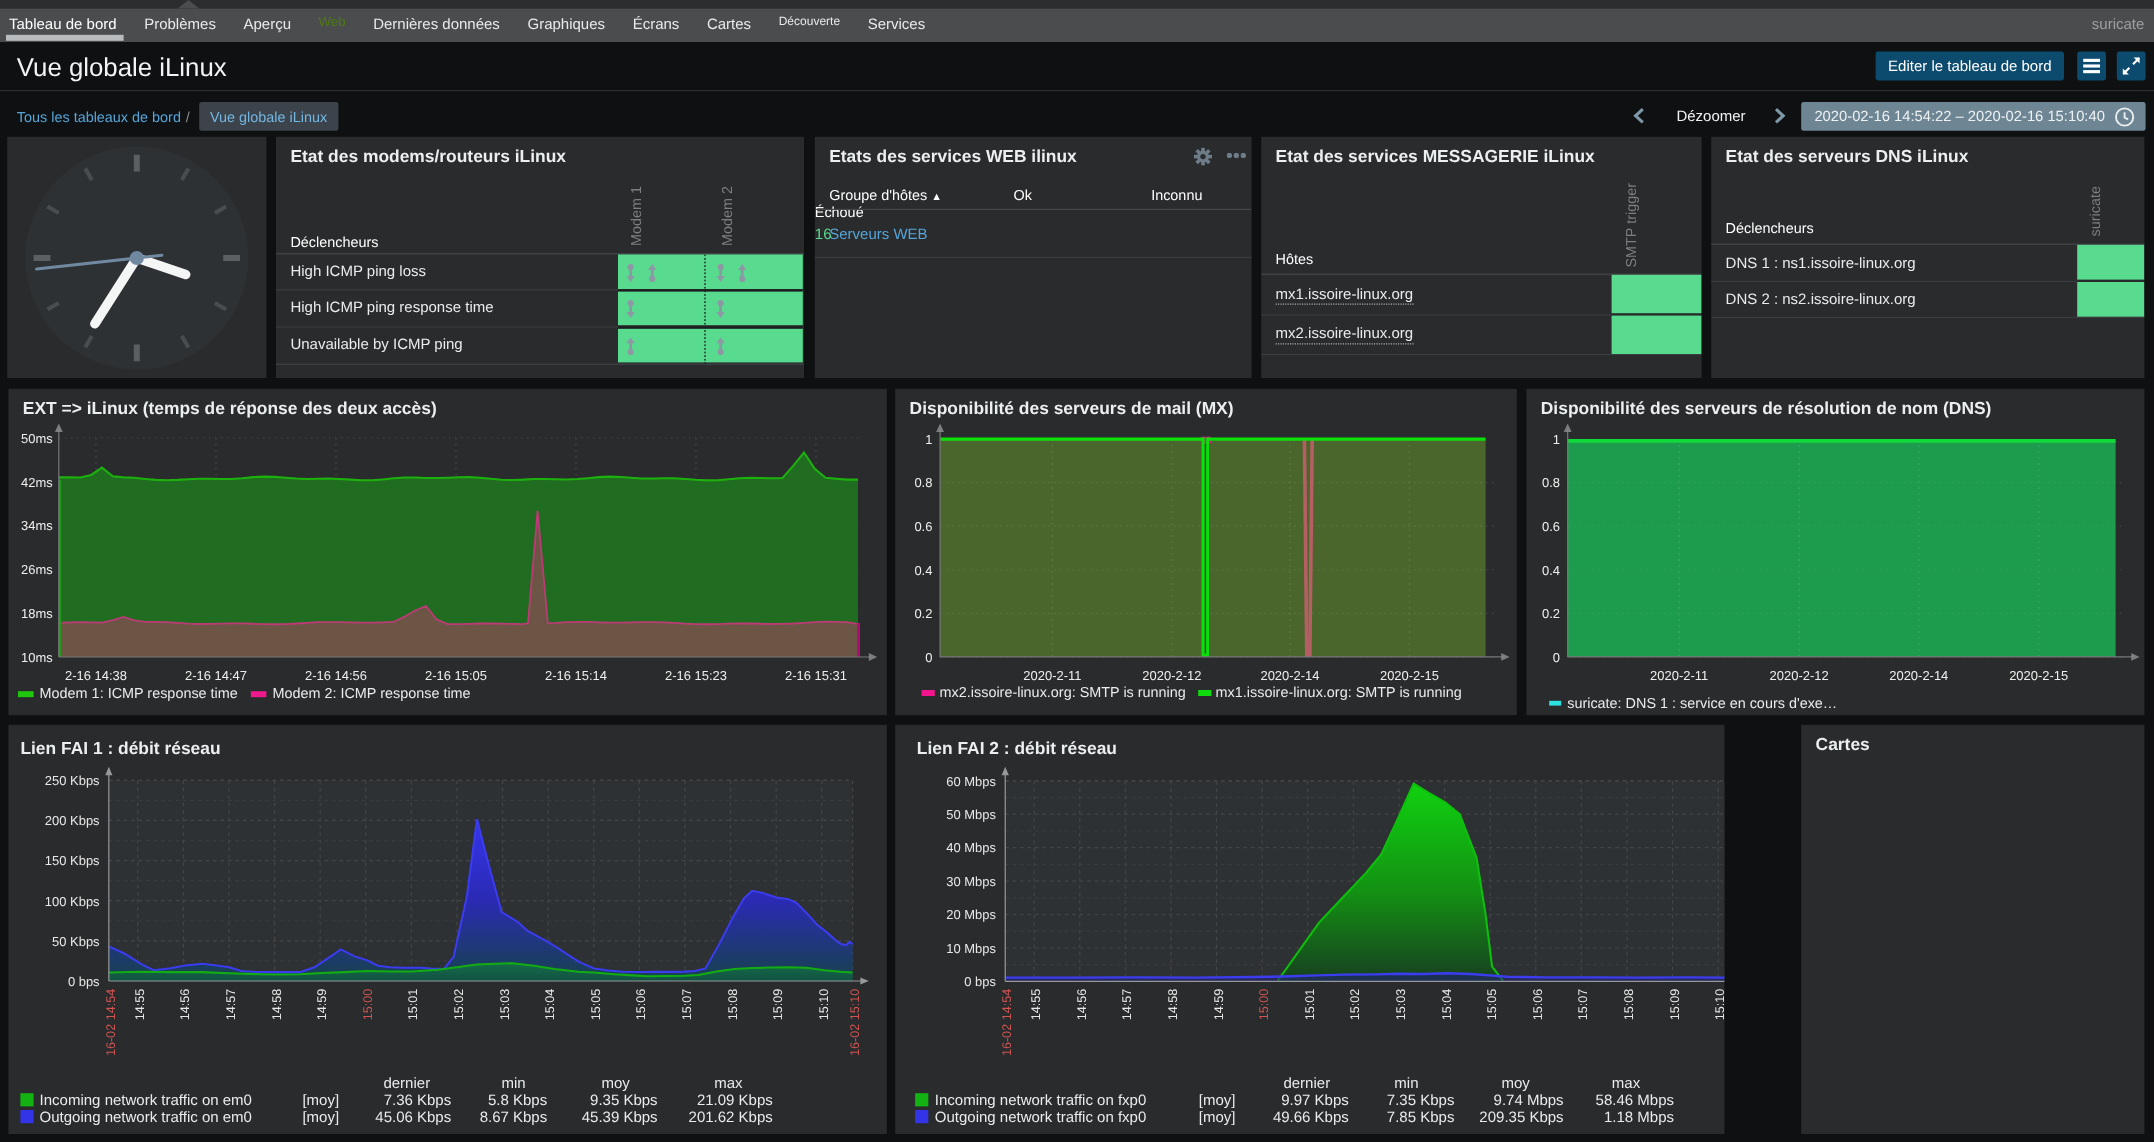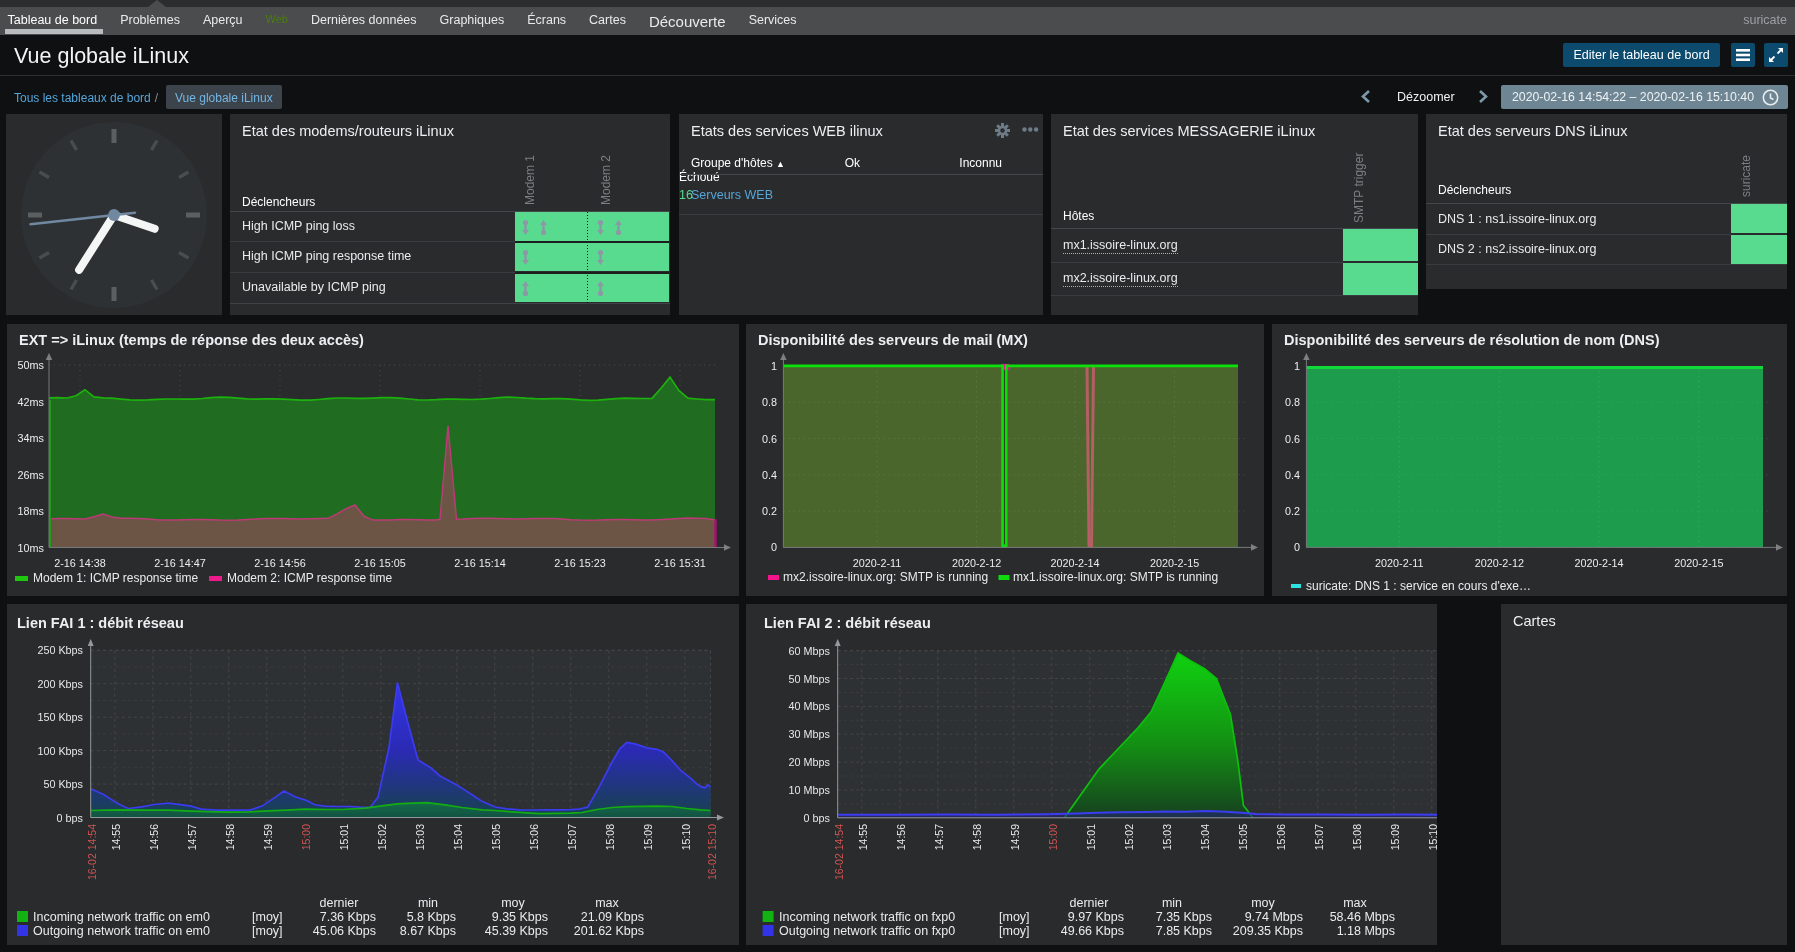--- a/index.html
+++ b/index.html
@@ -46,7 +46,7 @@
 <li style="font-size:12.5px;color:#e8eaeb;padding:13px 11.5px 0">Graphiques</li>
 <li style="font-size:12.5px;color:#e8eaeb;padding:13px 11.5px 0">Écrans</li>
 <li style="font-size:12.5px;color:#e8eaeb;padding:13px 11.5px 0">Cartes</li>
-<li style="font-size:15px;color:#e8eaeb;padding:13px 11.5px 0">Découverte</li>
+<li style="font-size:10px;color:#e8eaeb;padding:13px 11.5px 0">Découverte</li>
 <li style="font-size:12.5px;color:#e8eaeb;padding:13px 11.5px 0">Services</li>
 </ul>
 <div style="position:absolute;left:5px;top:29px;width:98px;height:4.5px;background:#b9bcbe;z-index:4"></div>

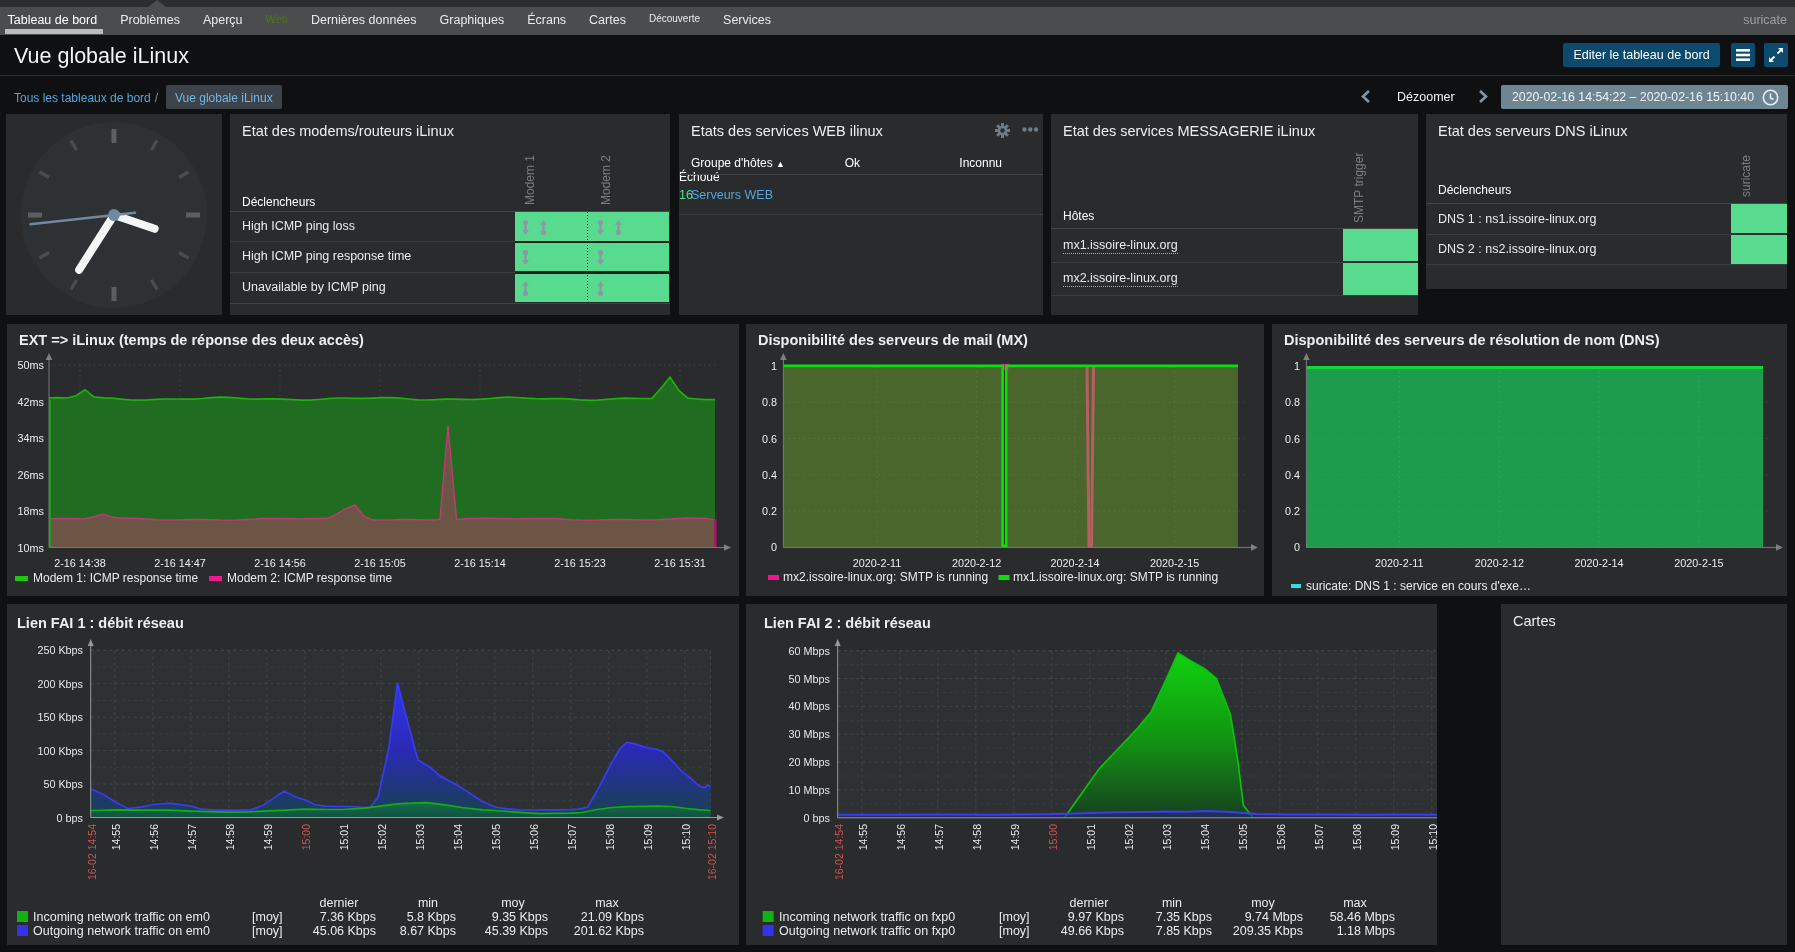--- a/index.html
+++ b/index.html
@@ -20,7 +20,7 @@
 #dezoom{position:absolute;left:1397px;top:90px;font-size:12.5px;color:#f0f2f3}
 #timechip{position:absolute;left:1501px;top:85px;width:287px;height:24px;background:#6e8593;border-radius:2px;font-size:12.3px;color:#eef2f4;padding:5px 0 0 11px}
 .w{position:absolute;background:#292b2d;overflow:hidden}
-.w h4{position:absolute;left:12px;top:9px;font-size:14.5px;font-weight:normal;color:#eceff0;white-space:nowrap}
+.w h4{position:absolute;left:12px;top:9px;font-size:14.5px;font-weight:bold;color:#eceff0;white-space:nowrap}
 .ghead{position:absolute;font-size:12px;color:#ffffff;white-space:nowrap}
 .vhead{position:absolute;font-size:12px;color:#7c7f82;white-space:nowrap;transform:rotate(-90deg);transform-origin:0 100%;height:15px;line-height:15px}
 .row{position:absolute;font-size:12.5px;color:#e9ebec;white-space:nowrap}

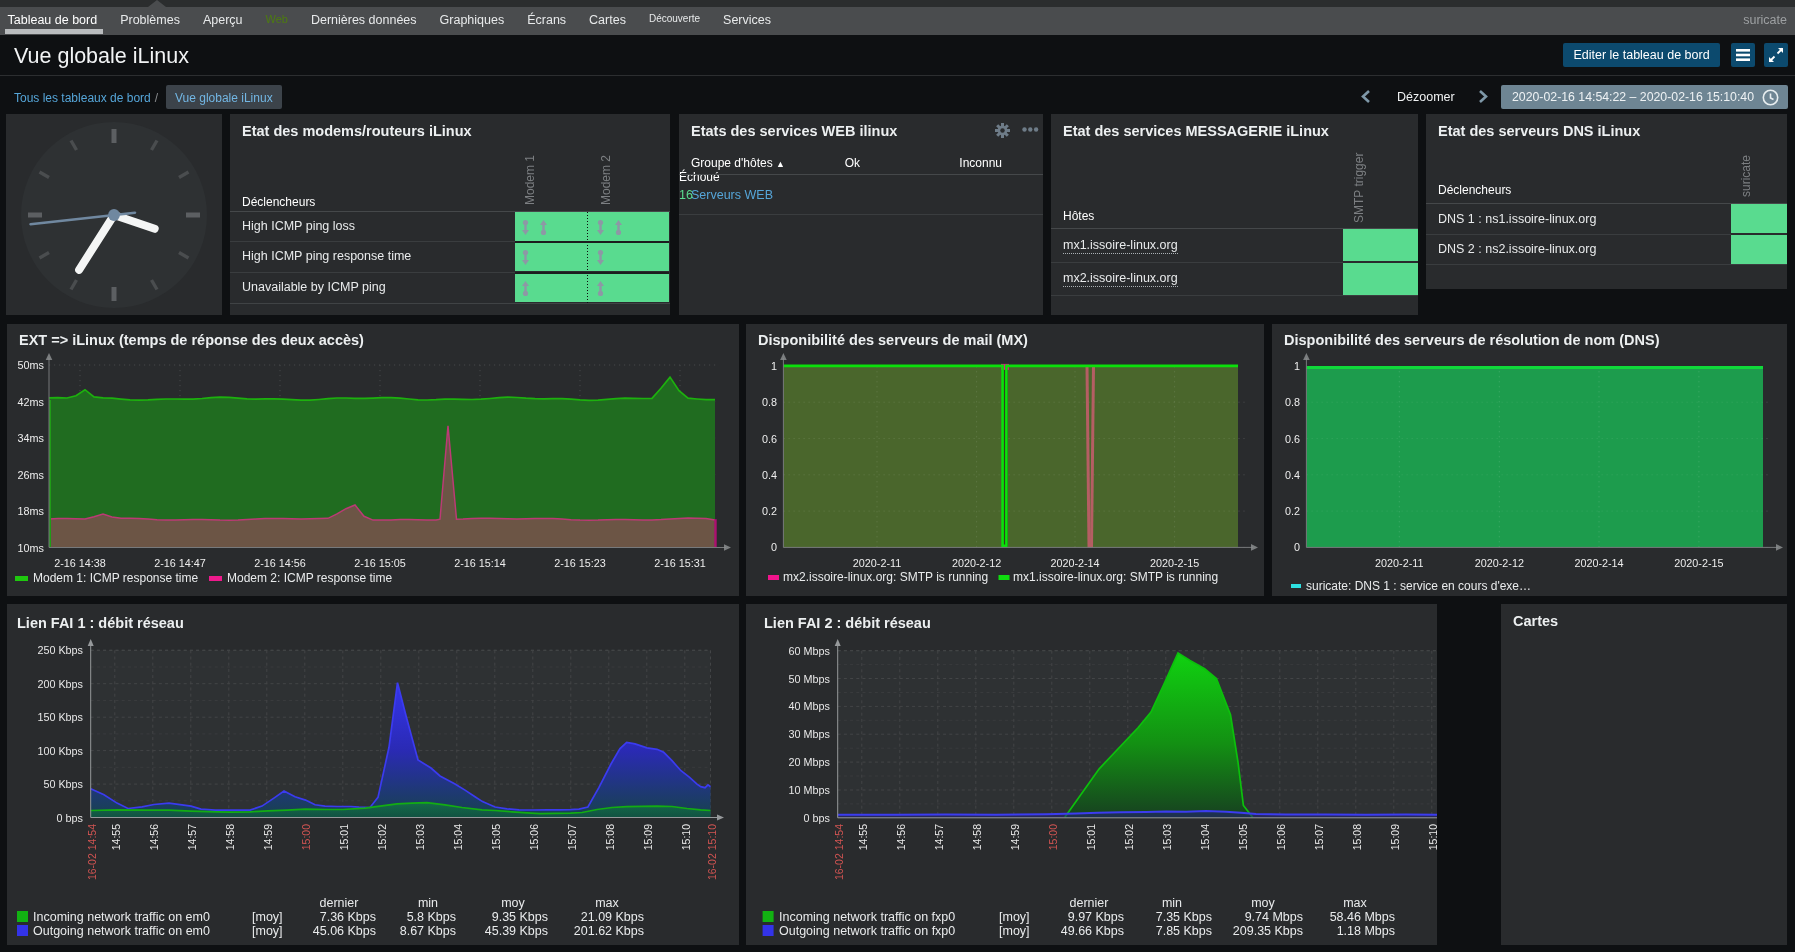--- a/index.html
+++ b/index.html
@@ -214,7 +214,7 @@
     <div class="rline" style="left:0;top:147.5px;width:292px"></div>
     <div class="rline" style="left:0;top:181px;width:367px"></div>
   </div>
-<div class="w" style="left:1426px;top:114px;width:361px;height:175px">
+<div class="w" style="left:1426px;top:114px;width:361px;height:201px">
     <h4>Etat des serveurs DNS iLinux</h4>
     <div class="vhead" style="left:328px;top:68px">suricate</div>
     <div class="ghead" style="left:12px;top:69px">Déclencheurs</div>

